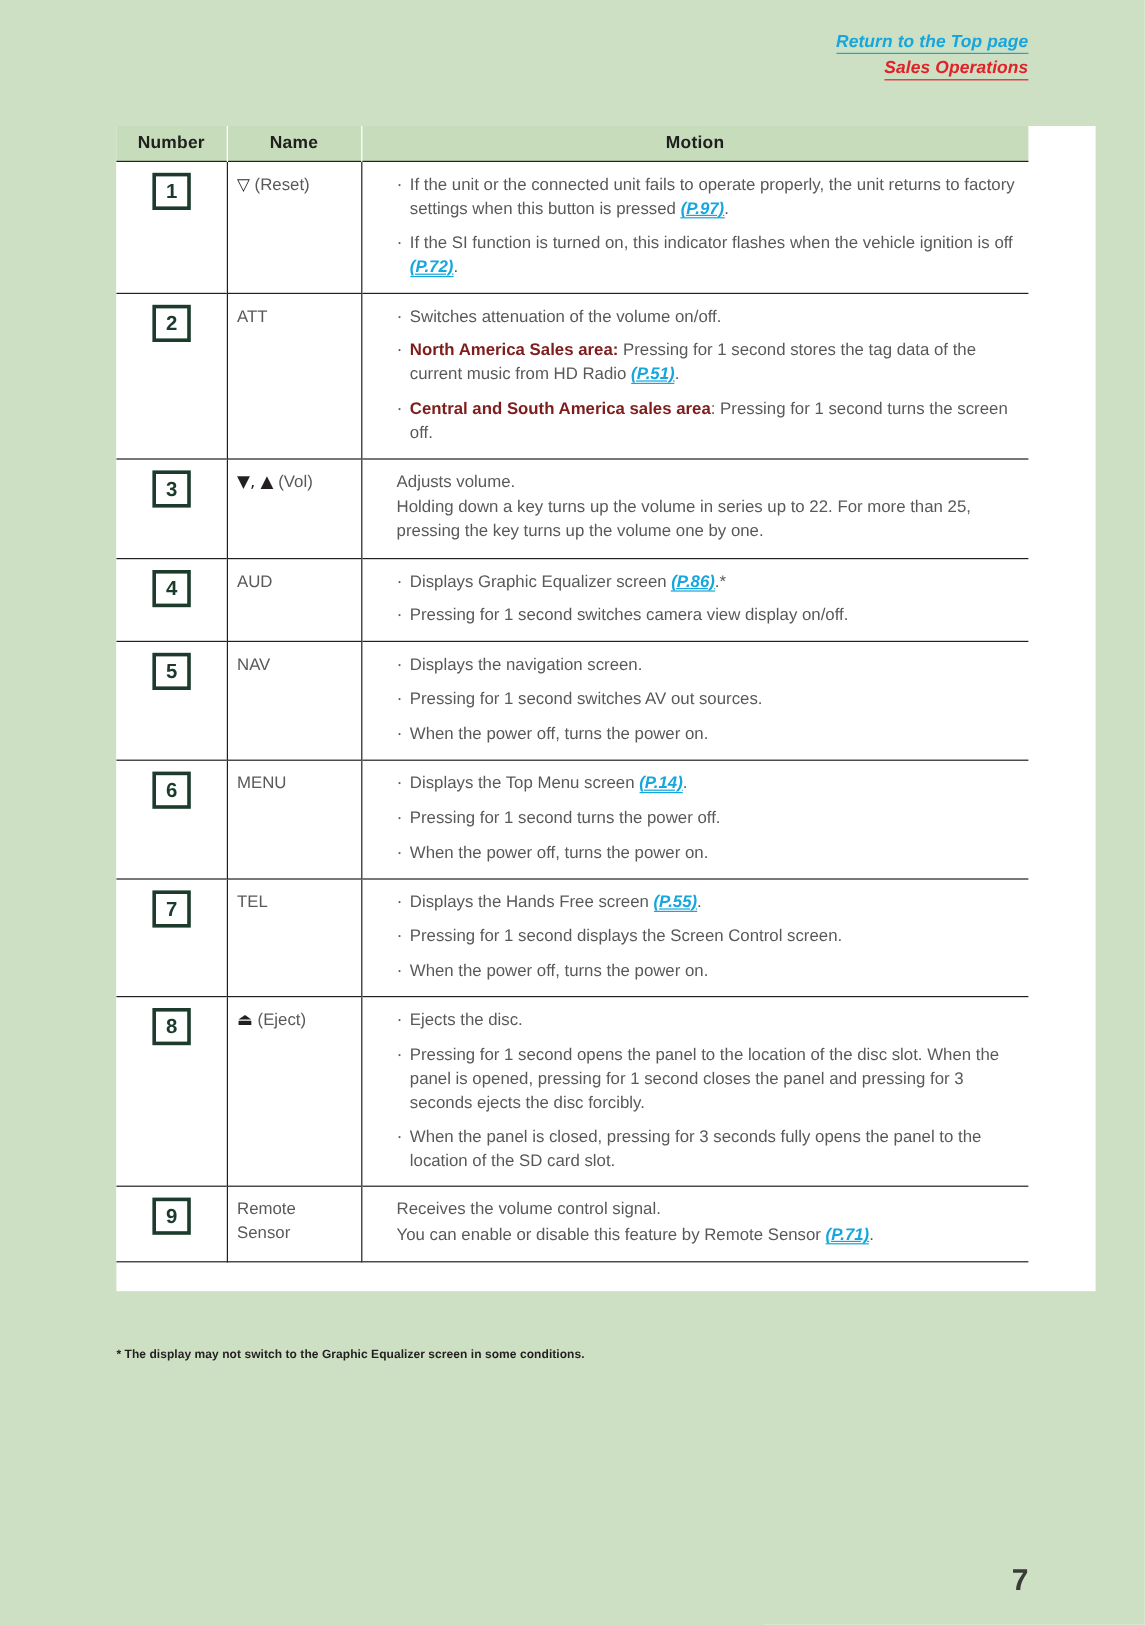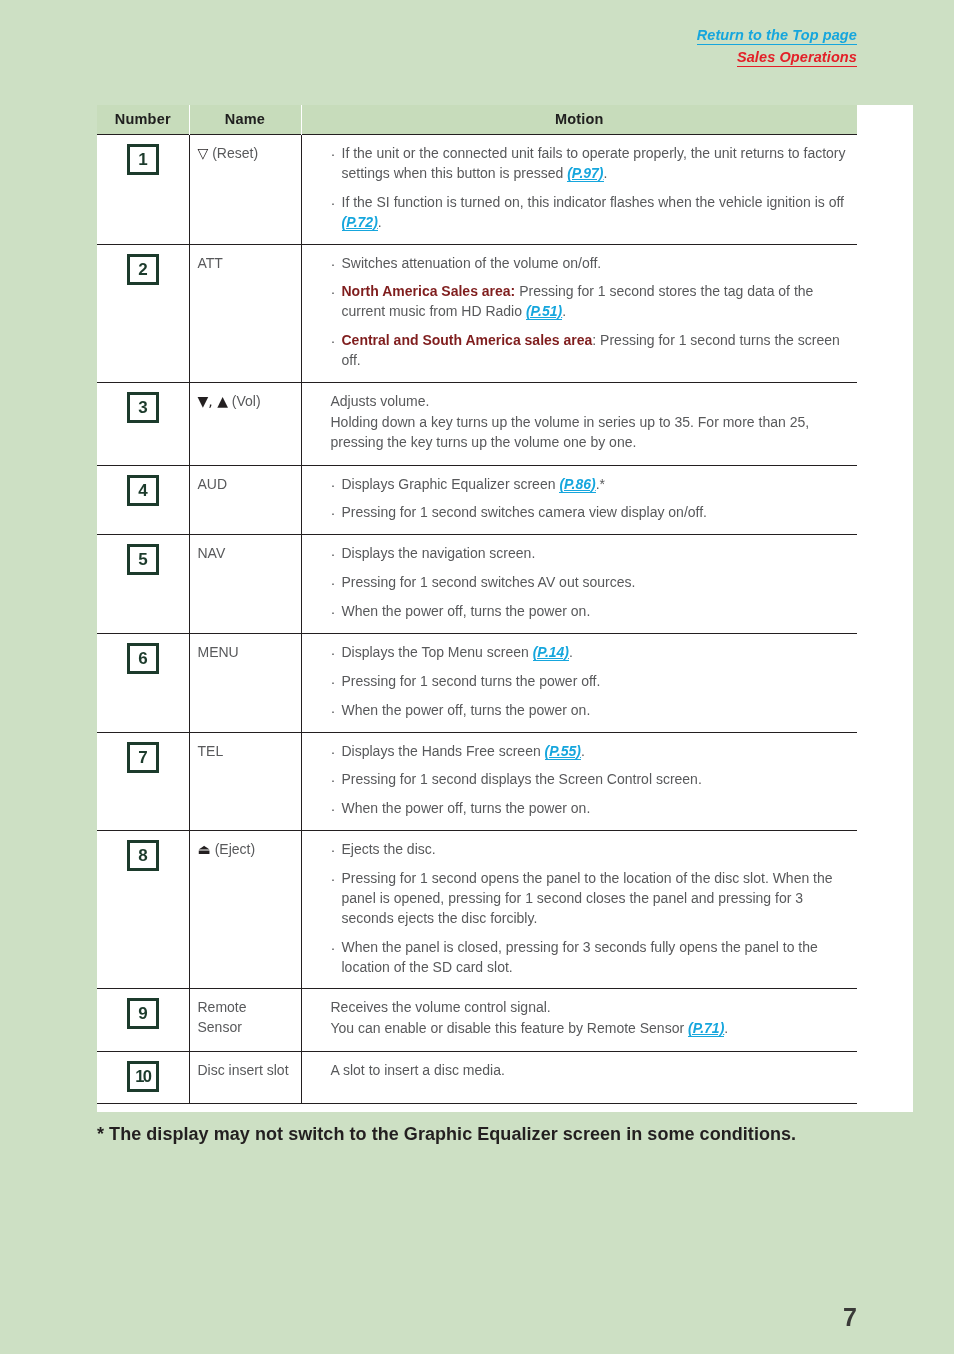--- a/index.html
+++ b/index.html
@@ -46,7 +46,7 @@
     top: 105px;
     width: 816px;
     background: #ffffff;
-    padding-bottom: 8px;
+    padding-bottom: 24px;
   }
   table.spec {
     width: 760px;

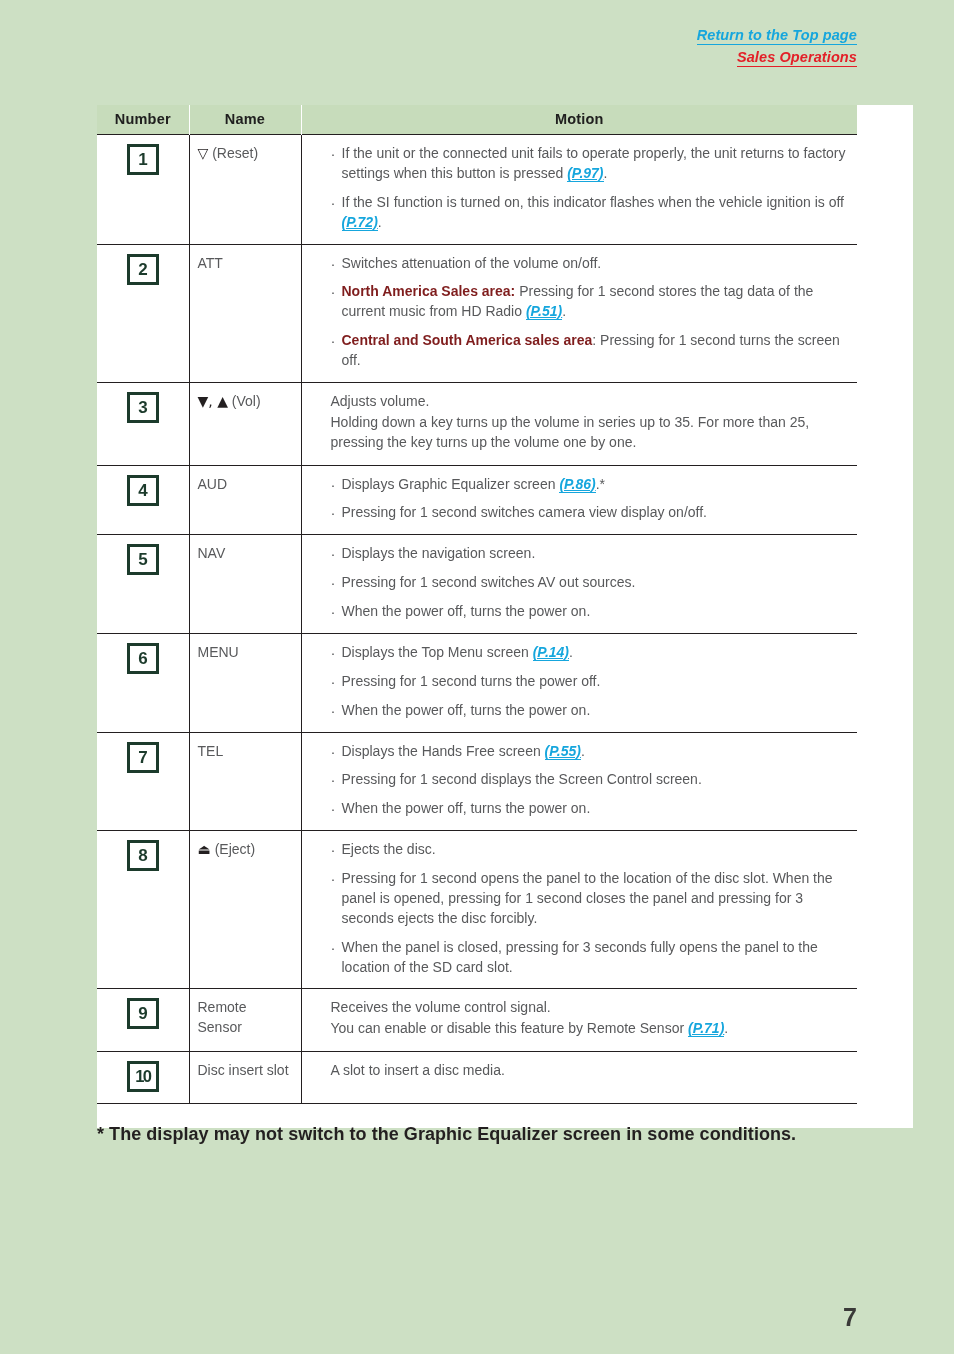--- a/index.html
+++ b/index.html
@@ -202,7 +202,7 @@
           <td class="cell-name"><span class="glyph">▼, ▲</span> <span>(Vol)</span></td>
           <td class="cell-motion">
             <div class="mline plain">Adjusts volume.</div>
-            <div class="mline plain">Holding down a key turns up the volume in series up to 35. For more than 25, pressing the key turns up the volume one by one.</div>
+            <div class="mline plain">Holding down a key turns up the volume in series up to 22. For more than 25, pressing the key turns up the volume one by one.</div>
           </td>
         </tr>
         <tr>

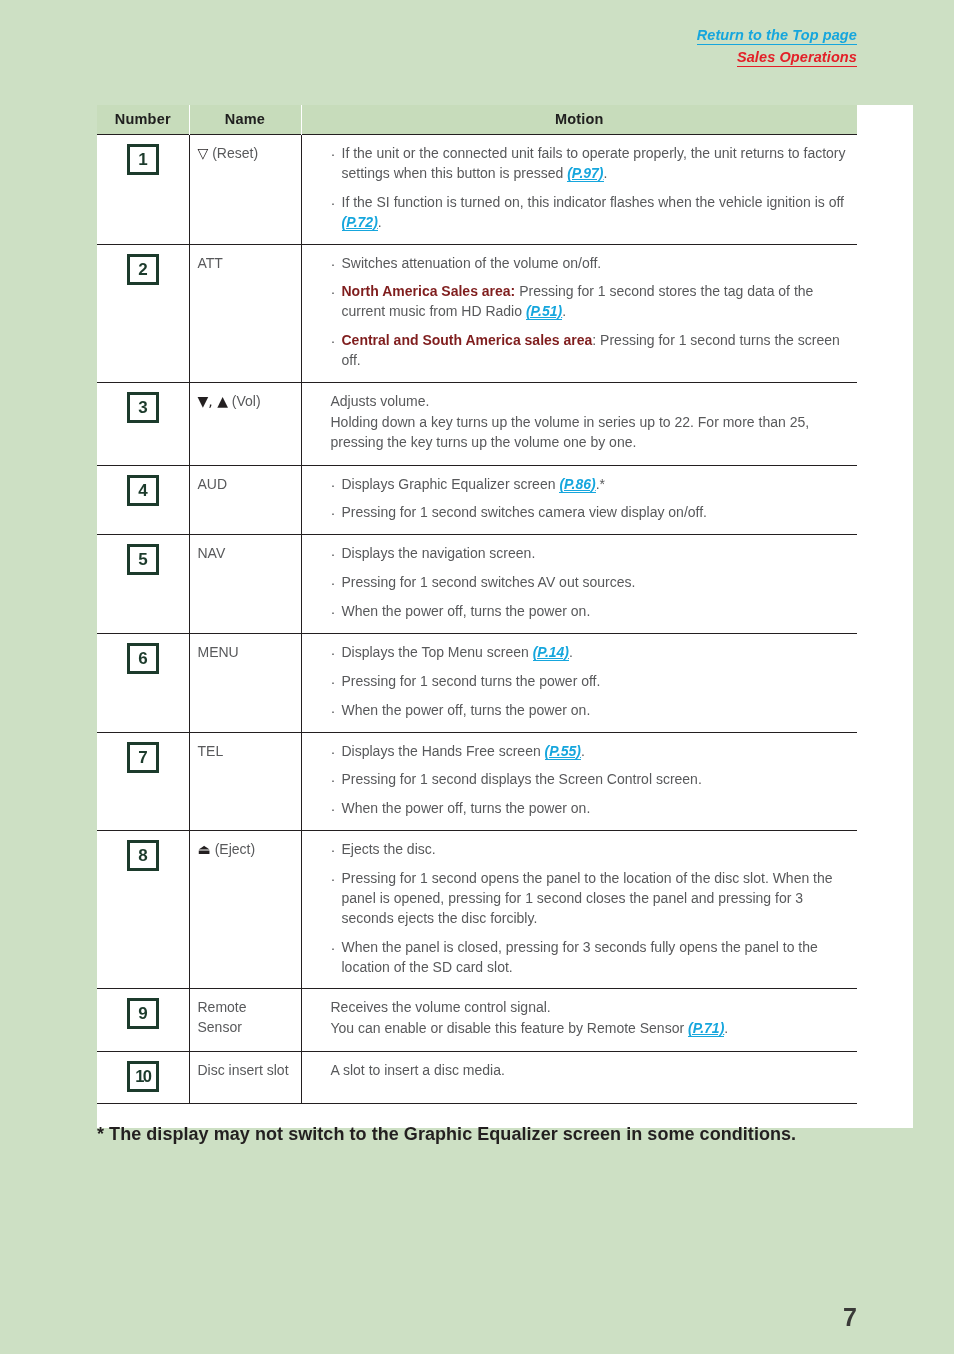--- a/index.html
+++ b/index.html
@@ -257,13 +257,6 @@
             <div class="mline plain">You can enable or disable this feature by Remote Sensor <a class="pref" href="#">(P.71)</a>.</div>
           </td>
         </tr>
-        <tr>
-          <td class="cell-num"><span class="num-badge wide">10</span></td>
-          <td class="cell-name"><span>Disc insert slot</span></td>
-          <td class="cell-motion">
-            <div class="mline plain">A slot to insert a disc media.</div>
-          </td>
-        </tr>
       </tbody>
   </table>
 </div>

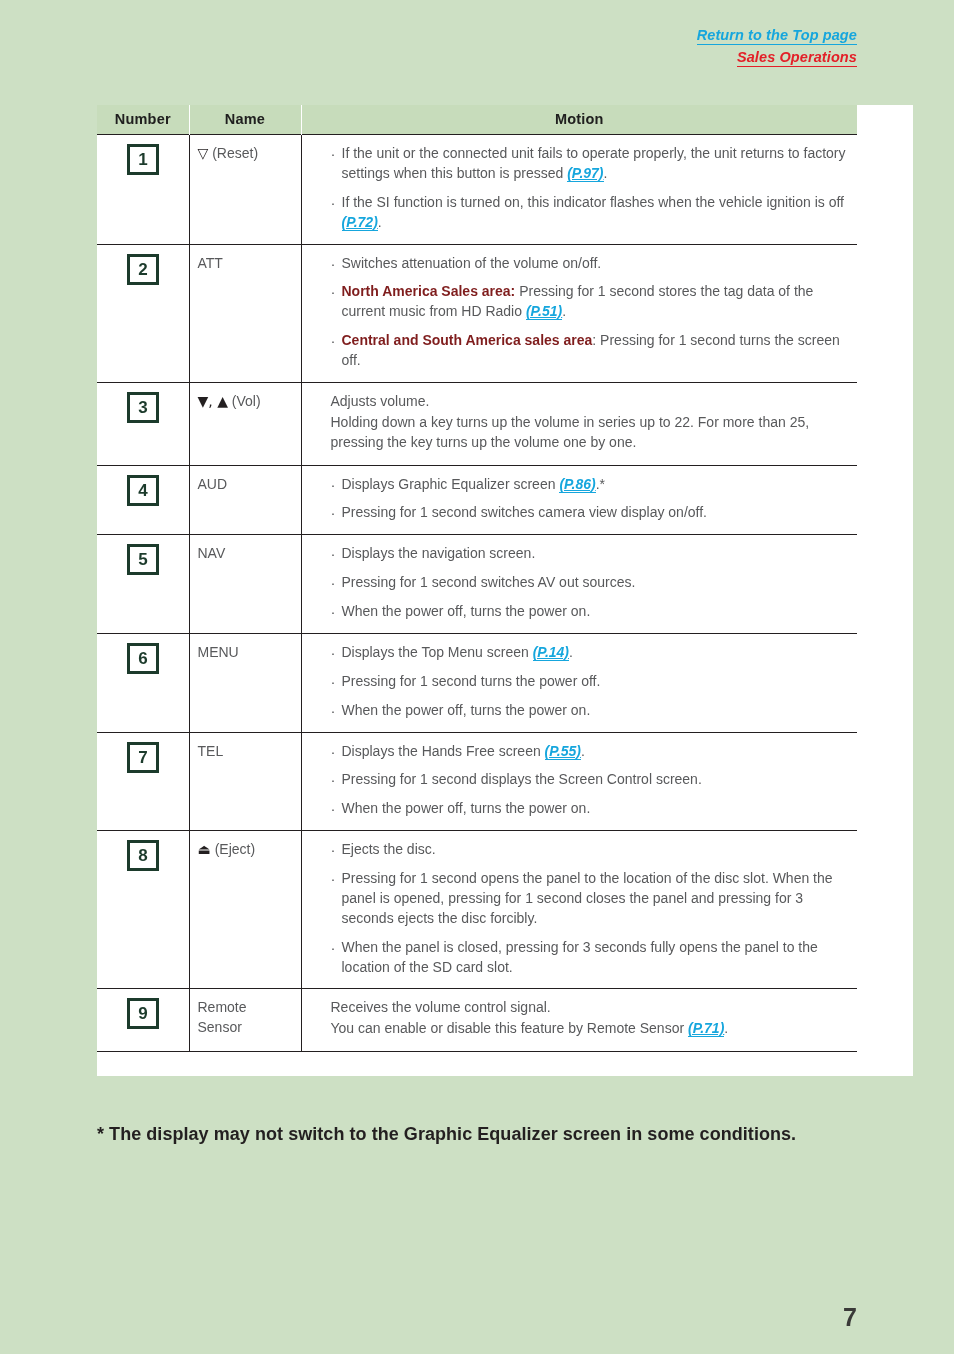--- a/index.html
+++ b/index.html
@@ -141,7 +141,7 @@
     position: absolute;
     left: 97px;
     top: 1124px;
-    font-size: 18px;
+    font-size: 10px;
     font-weight: bold;
     color: #231f20;
     letter-spacing: 0.05px;

